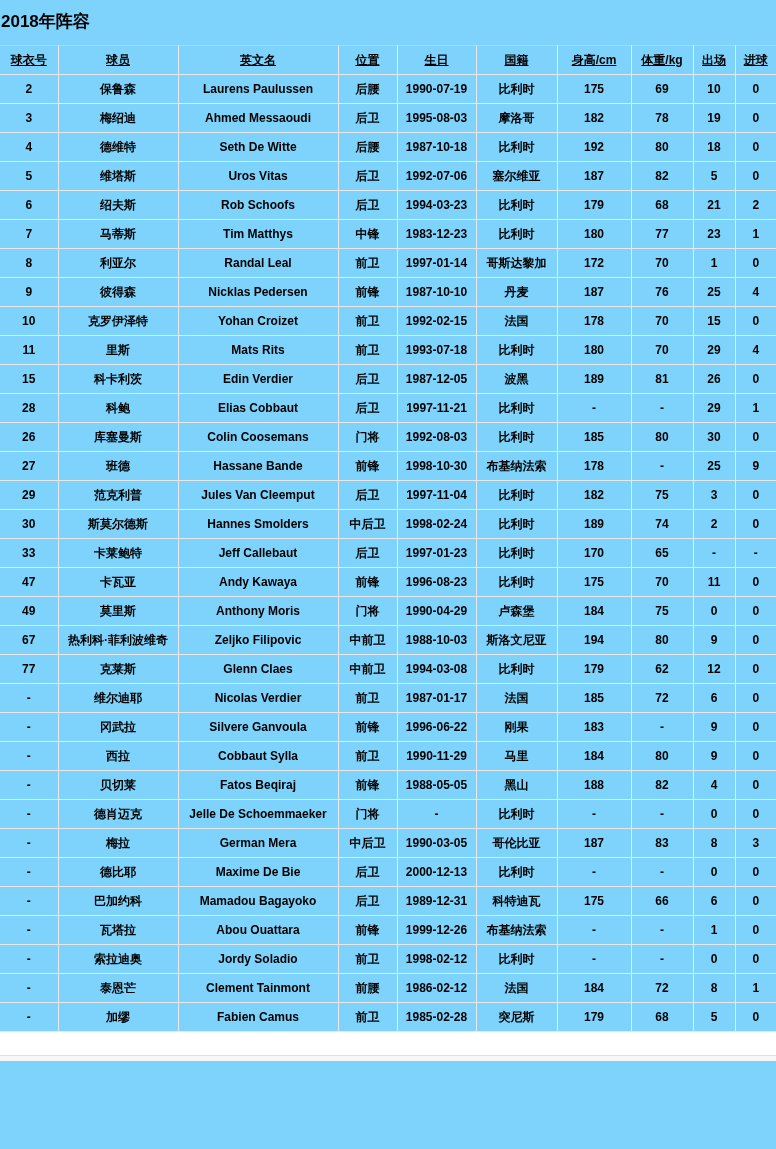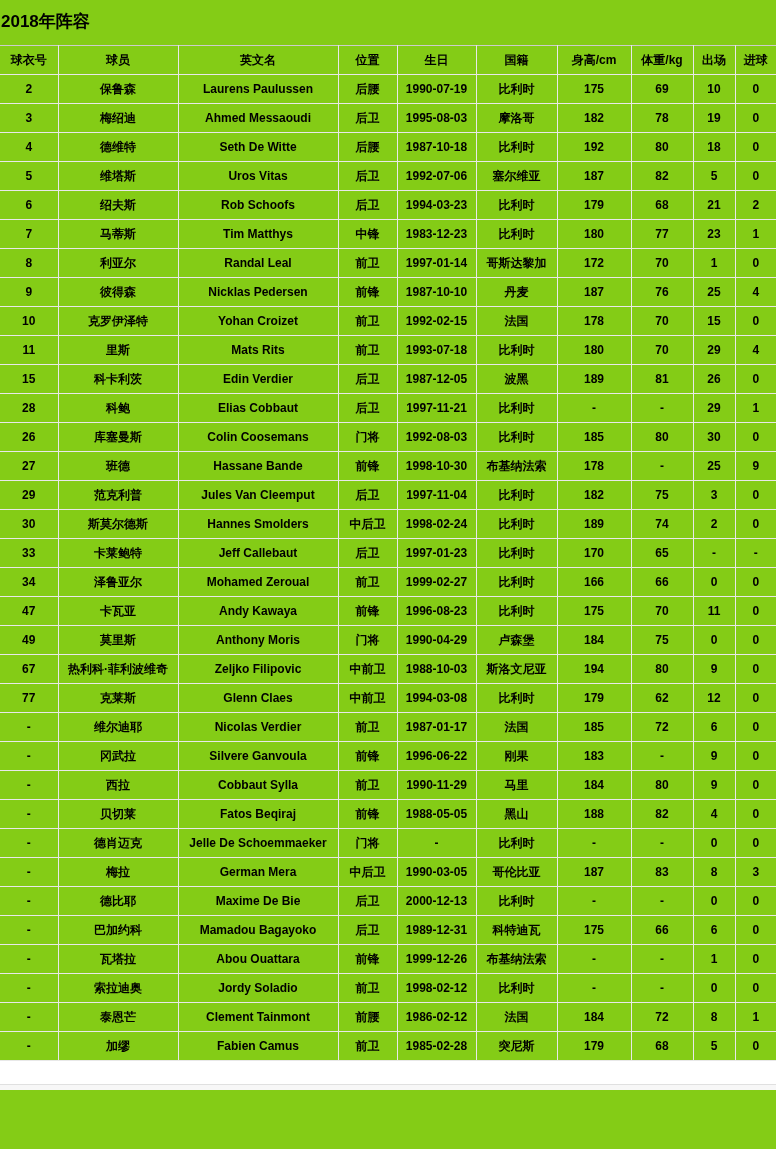--- a/index.html
+++ b/index.html
@@ -13,7 +13,7 @@
     width: 776px;
     height: 1149px;
     overflow: hidden;
-    background: #84cc16;
+    background: #7dd3fc;
   }
   .title {
     margin: 0;

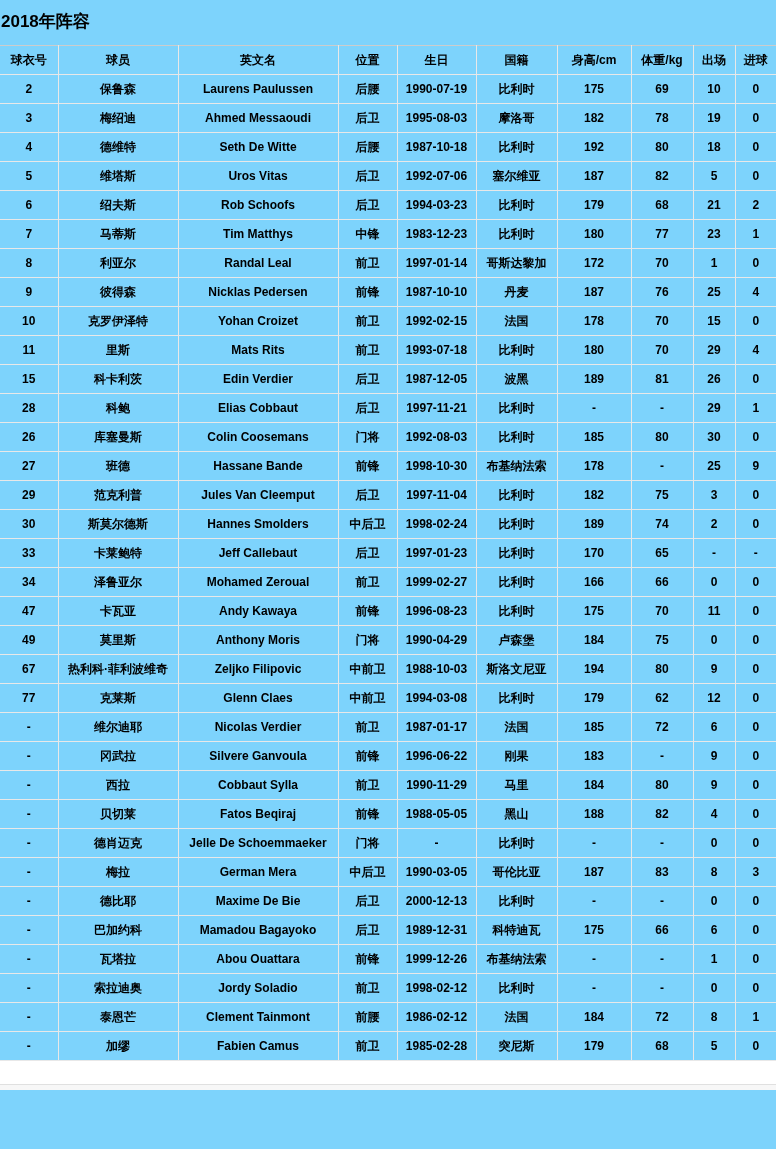--- a/index.html
+++ b/index.html
@@ -49,7 +49,7 @@
   table.roster td:last-child {
     border-right: none;
   }
-  table.roster thead th { height: 29px; }
+  table.roster thead th { height: 29px; text-decoration: underline; }
   table.roster tbody td { height: 29px; }
   .footer-empty-row {
     width: 776px;

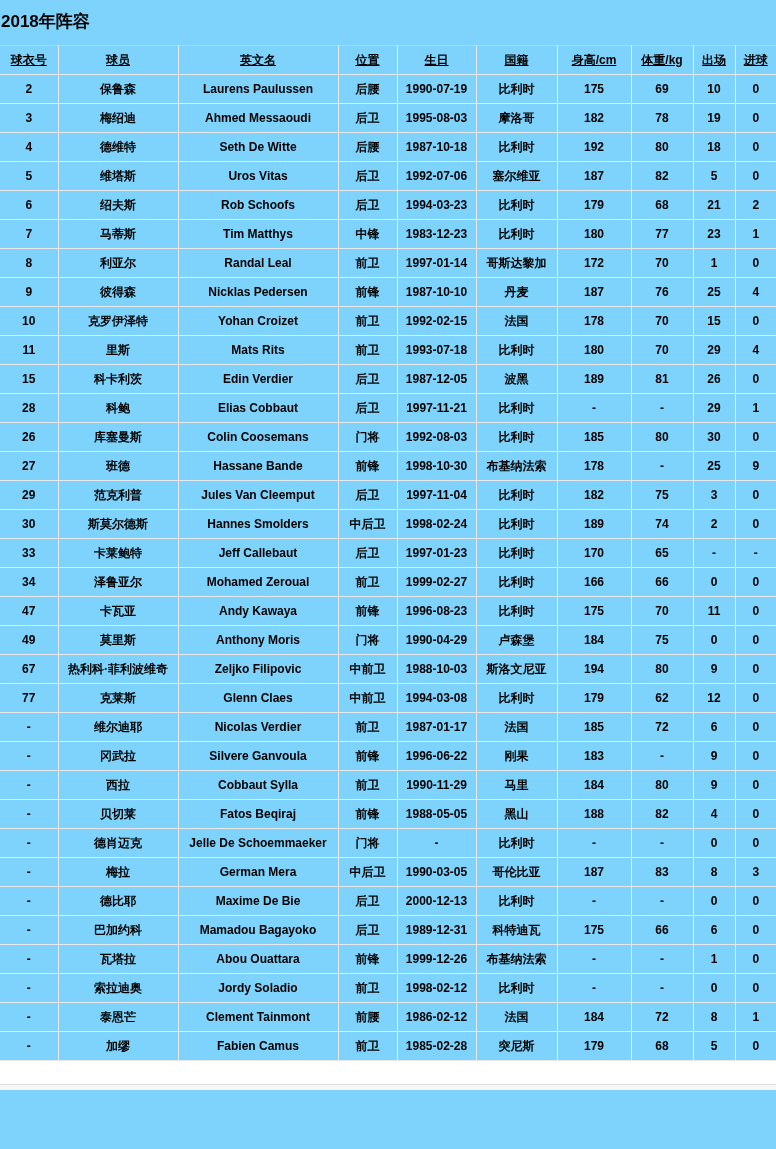--- a/index.html
+++ b/index.html
@@ -303,18 +303,6 @@
           <td>-</td>
         </tr>
         <tr>
-          <td>34</td>
-          <td>泽鲁亚尔</td>
-          <td>Mohamed Zeroual</td>
-          <td>前卫</td>
-          <td>1999-02-27</td>
-          <td>比利时</td>
-          <td>166</td>
-          <td>66</td>
-          <td>0</td>
-          <td>0</td>
-        </tr>
-        <tr>
           <td>47</td>
           <td>卡瓦亚</td>
           <td>Andy Kawaya</td>

